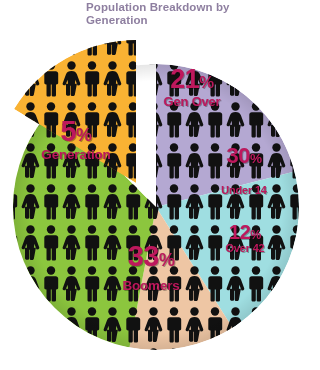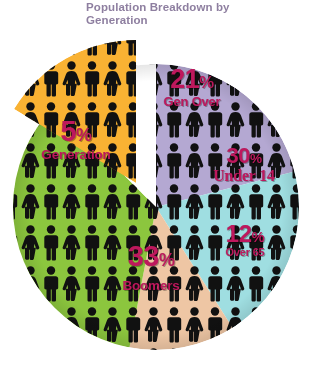--- a/index.html
+++ b/index.html
@@ -79,7 +79,7 @@
 
   #label-under14     { left: 196px; top: 127px; width: 96px; }
   #label-under14   .slice-pct  { font-size: 22px; }
-  #label-under14   .slice-name { font-size: 16px; margin-top: 1px; font-family: Liberation Serif, serif; }
+  #label-under14   .slice-name { font-size: 11px; margin-top: 18px; }
 
   #label-over65      { left: 204px; top: 204px; width: 82px; }
   #label-over65    .slice-pct  { font-size: 24px; }

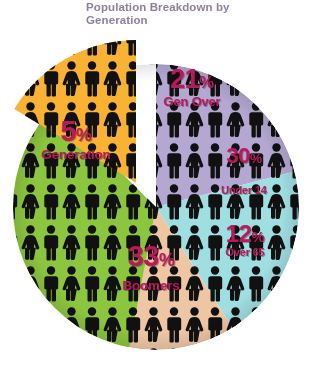--- a/index.html
+++ b/index.html
@@ -82,7 +82,7 @@
   #label-under14   .slice-name { font-size: 11px; margin-top: 18px; }
 
   #label-over65      { left: 204px; top: 204px; width: 82px; }
-  #label-over65    .slice-pct  { font-size: 24px; }
+  #label-over65    .slice-pct  { font-size: 20px; }
   #label-over65    .slice-name { font-size: 11px; margin-top: 1px; }
 
   #label-boomers     { left: 92px;  top: 216px; width: 118px; }

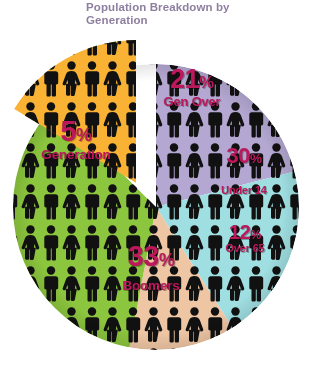--- a/index.html
+++ b/index.html
@@ -167,7 +167,7 @@
 
   <div class="slice-label" id="label-over65">
     <span class="slice-pct"><span>12</span><span class="unit">%</span></span>
-    <span class="slice-name">Over 65</span>
+    <span class="slice-name">Over 42</span>
   </div>
 
   <div class="slice-label" id="label-boomers">

